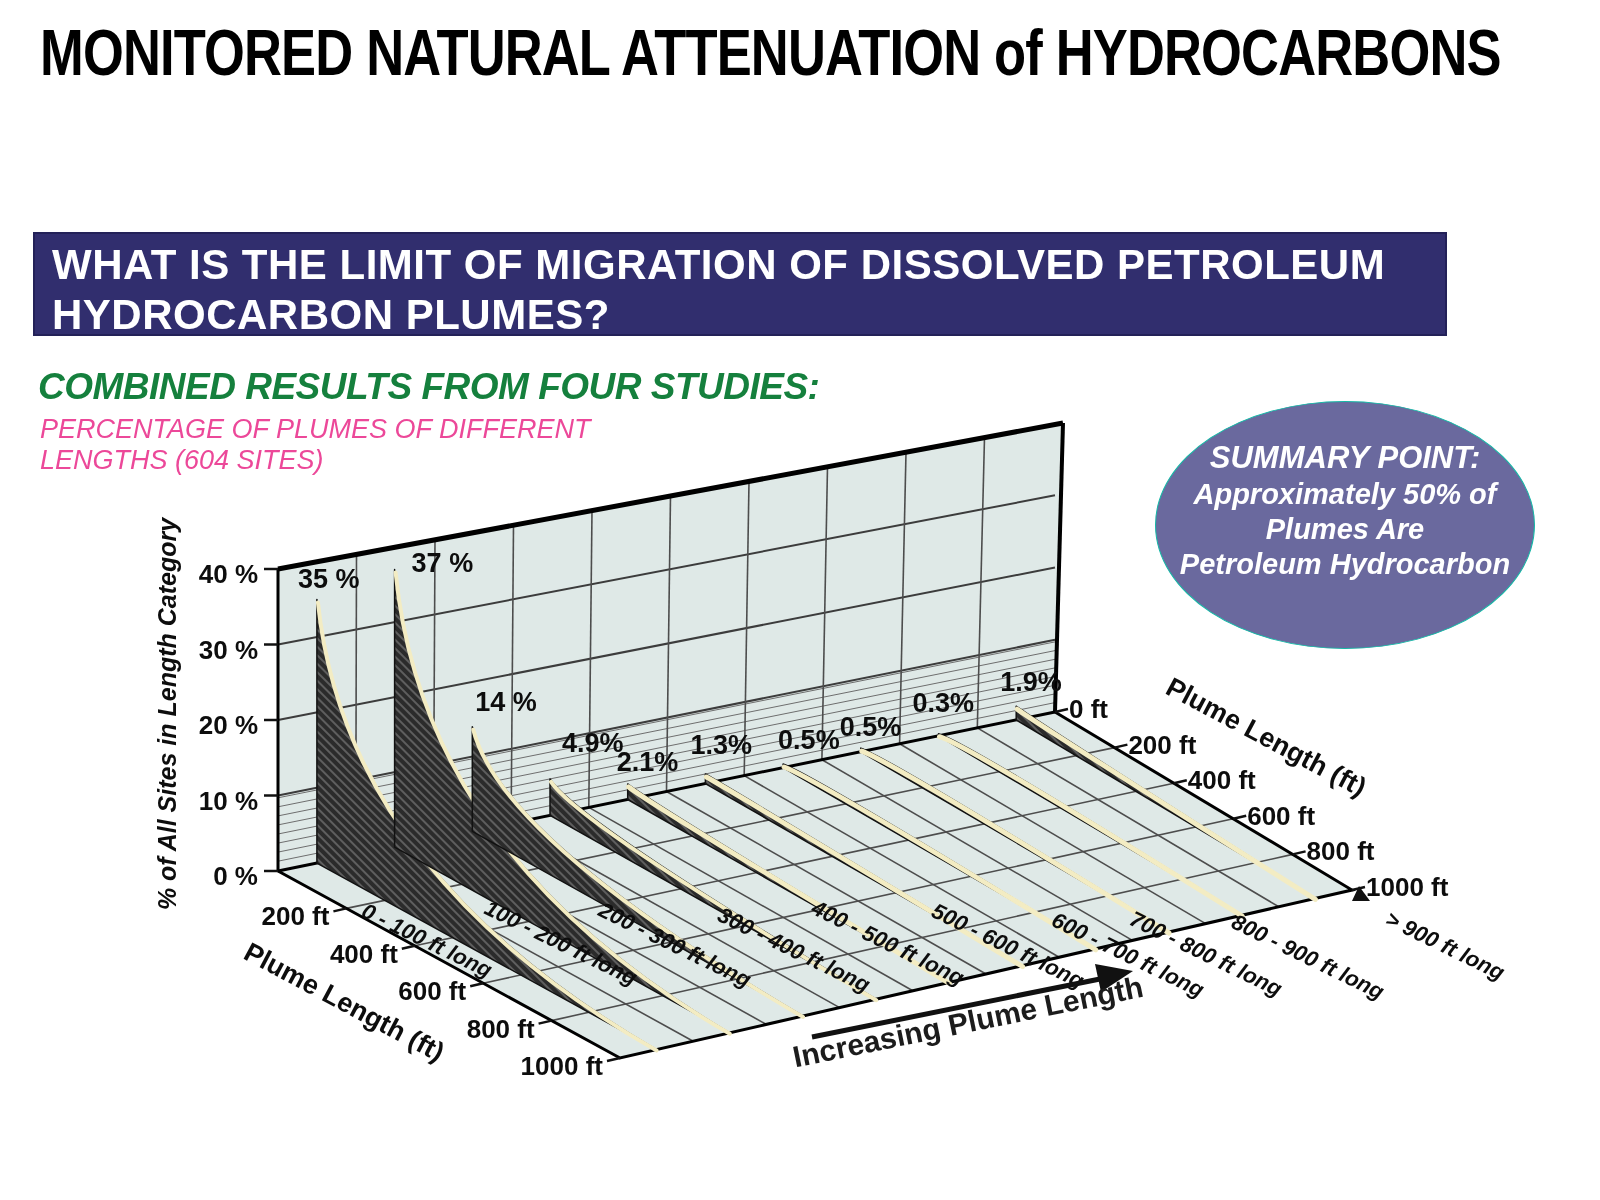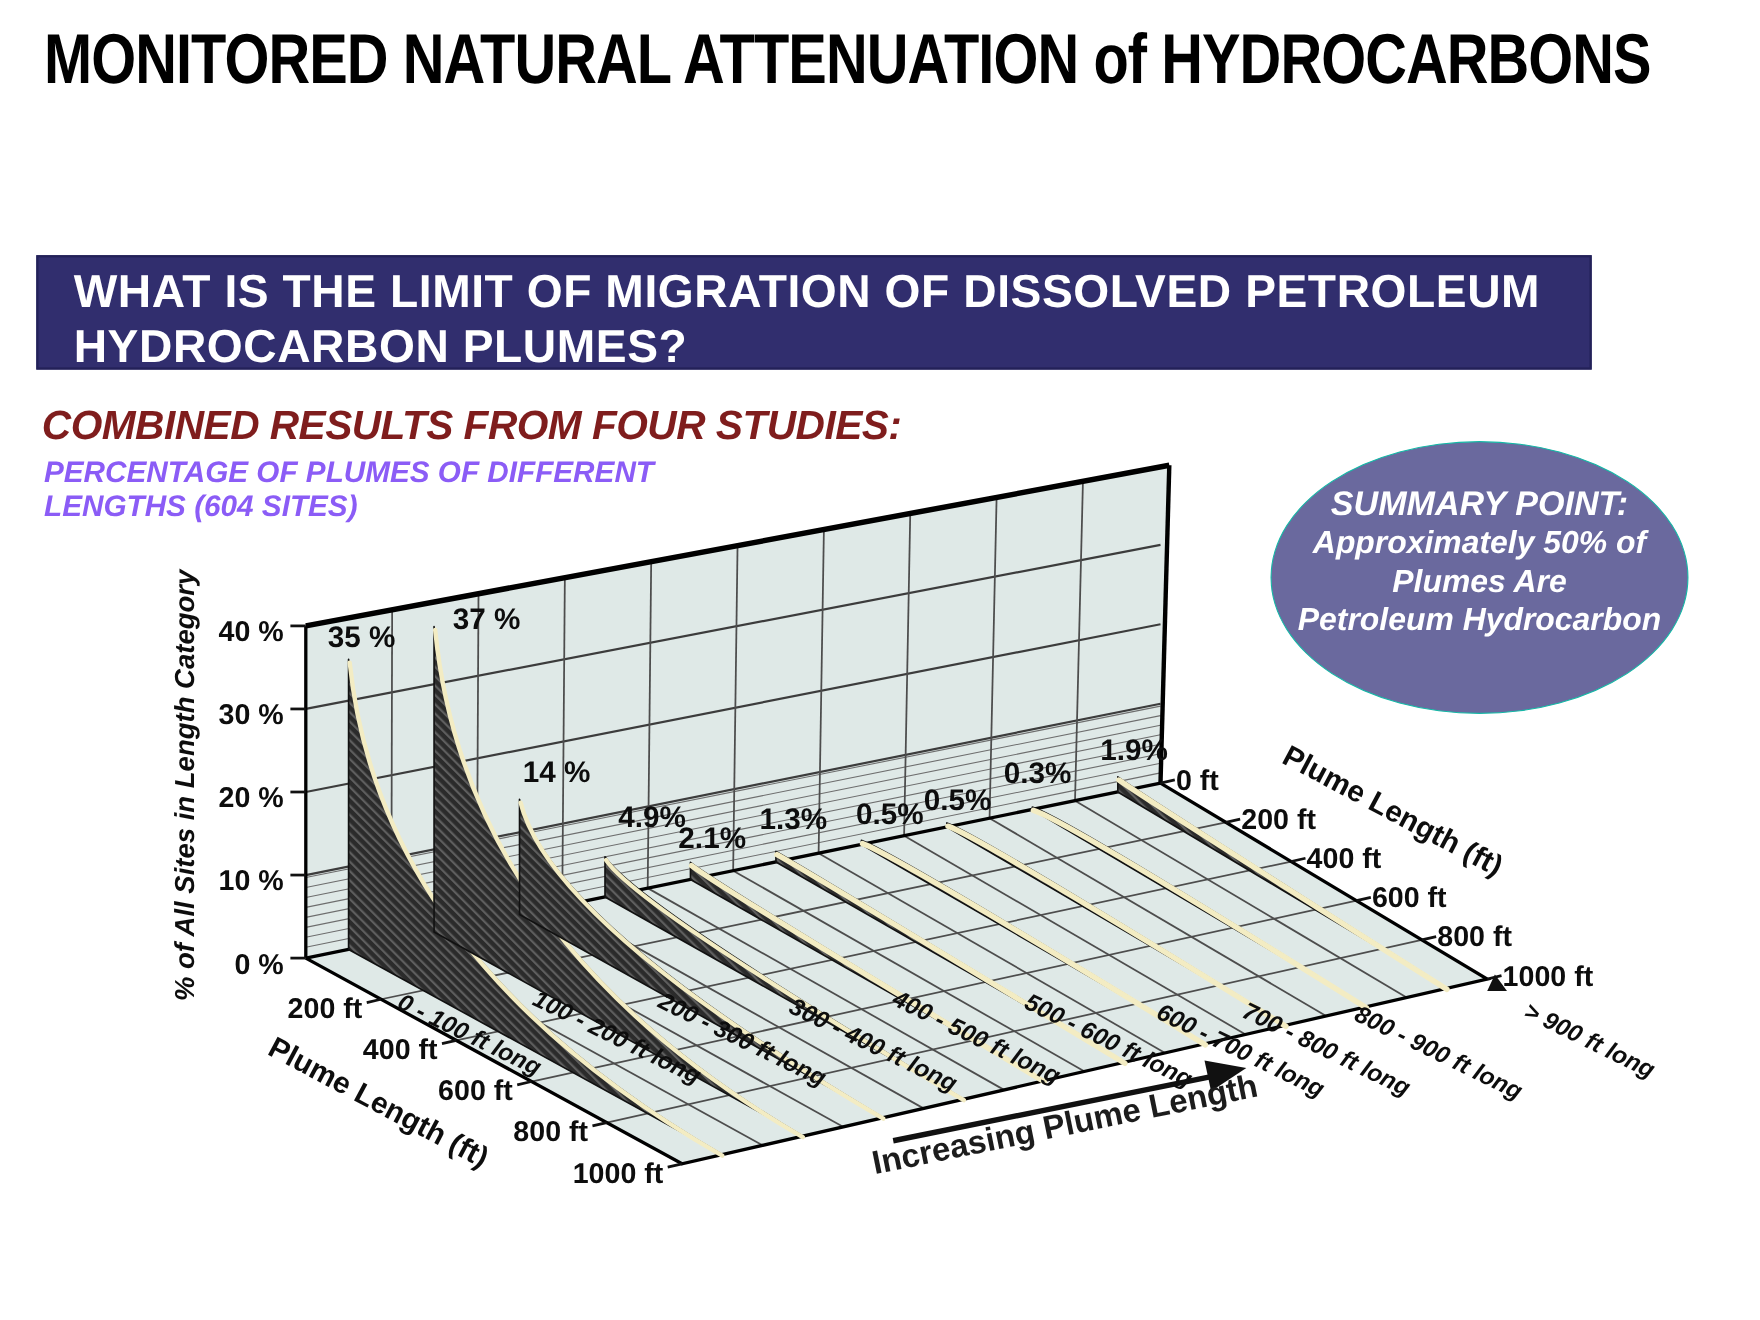--- a/index.html
+++ b/index.html
@@ -11,7 +11,7 @@
   .banner{position:absolute;left:33px;top:232px;width:1414px;height:104px;
         background:#312e6e;border:2px solid #232158;box-sizing:border-box;
         color:#fff;font-weight:bold;font-size:42px;line-height:50px;
-        padding:6px 0 0 32px;letter-spacing:.5px;white-space:nowrap}
+        padding:6px 0 0 17px;letter-spacing:.5px;white-space:nowrap}
   .section-heading{position:absolute;left:38px;top:366px;font-style:italic;font-weight:bold;
         font-size:37px;color:#7f1d1d;letter-spacing:-.5px;white-space:nowrap}
   .chart-subtitle{position:absolute;left:40px;top:414px;font-style:italic;font-weight:bold;

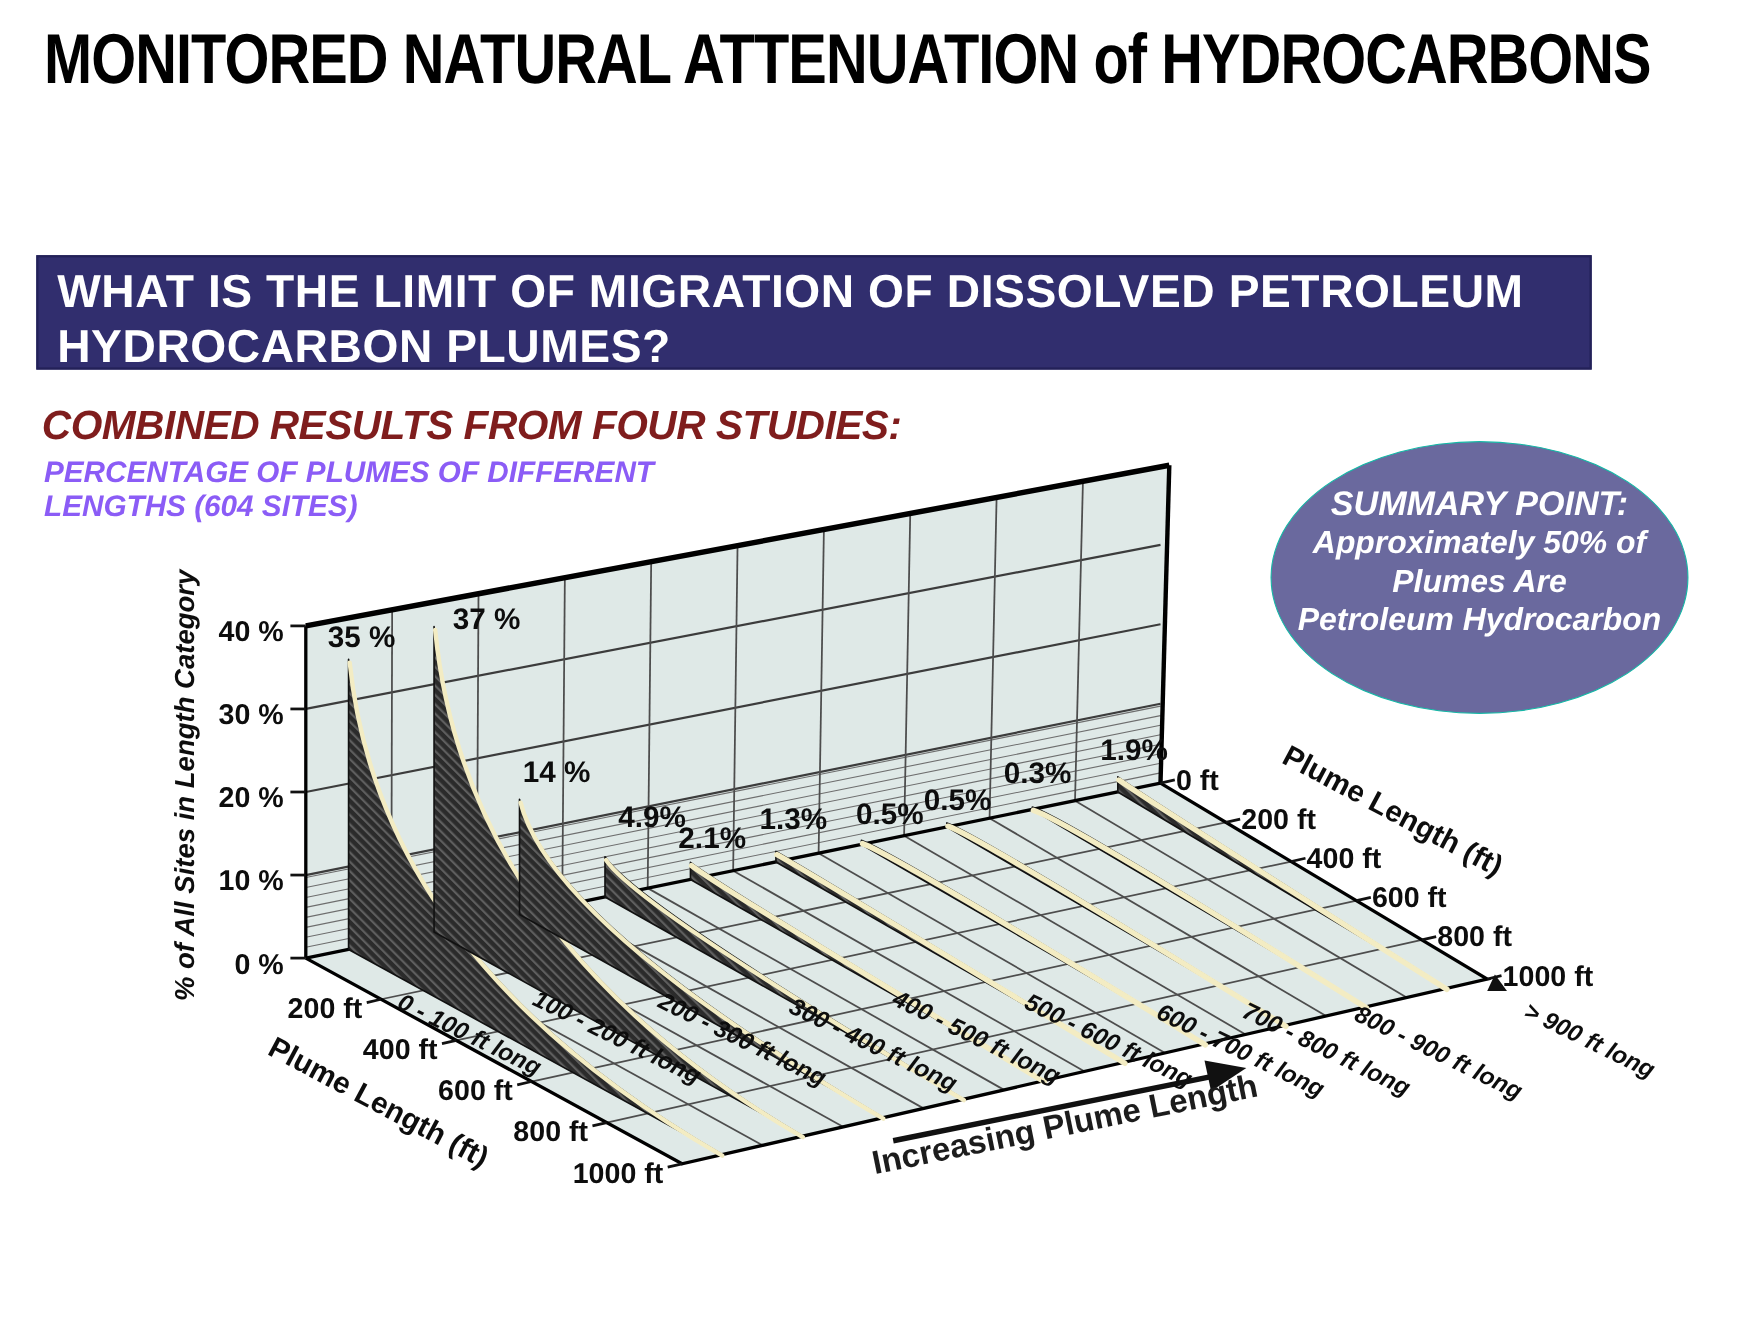--- a/index.html
+++ b/index.html
@@ -13,7 +13,7 @@
         color:#fff;font-weight:bold;font-size:42px;line-height:50px;
         padding:6px 0 0 17px;letter-spacing:.5px;white-space:nowrap}
   .section-heading{position:absolute;left:38px;top:366px;font-style:italic;font-weight:bold;
-        font-size:37px;color:#7f1d1d;letter-spacing:-.5px;white-space:nowrap}
+        font-size:37px;color:#15803d;letter-spacing:-.5px;white-space:nowrap}
   .chart-subtitle{position:absolute;left:40px;top:414px;font-style:italic;font-weight:bold;
         font-size:27px;line-height:31px;color:#8b5cf6}
   .summary-oval{position:absolute;left:1155px;top:401px;width:380px;height:248px;

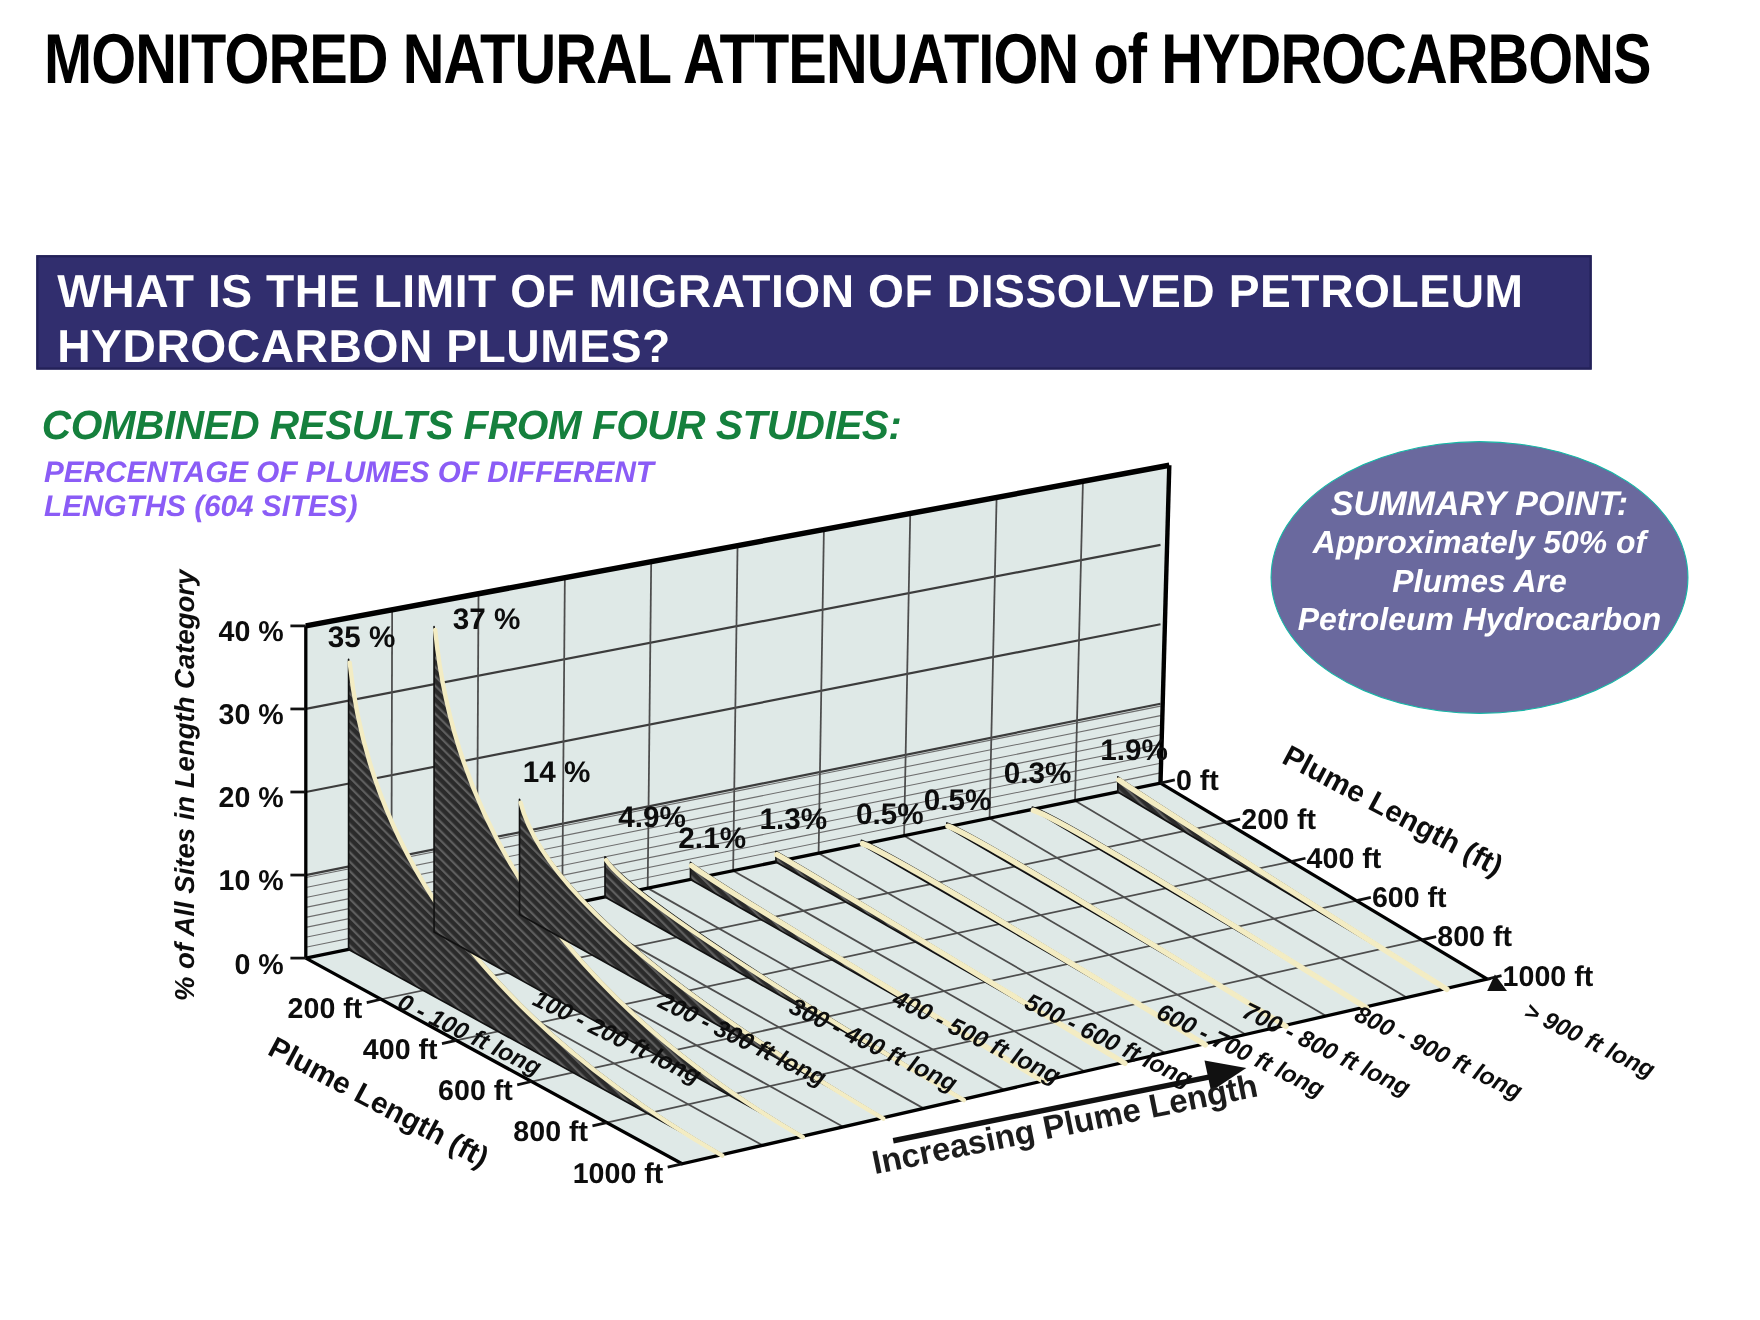--- a/index.html
+++ b/index.html
@@ -14,8 +14,8 @@
         padding:6px 0 0 17px;letter-spacing:.5px;white-space:nowrap}
   .section-heading{position:absolute;left:38px;top:366px;font-style:italic;font-weight:bold;
         font-size:37px;color:#15803d;letter-spacing:-.5px;white-space:nowrap}
-  .chart-subtitle{position:absolute;left:40px;top:414px;font-style:italic;font-weight:bold;
-        font-size:27px;line-height:31px;color:#8b5cf6}
+  .chart-subtitle{position:absolute;left:40px;top:414px;font-style:italic;font-weight:normal;
+        font-size:27px;line-height:31px;color:#ec4899}
   .summary-oval{position:absolute;left:1155px;top:401px;width:380px;height:248px;
         background:#6a699e;border:1px solid #14b8a6;border-radius:50%;box-sizing:border-box;
         color:#fff;font-style:italic;font-weight:bold;text-align:center;

